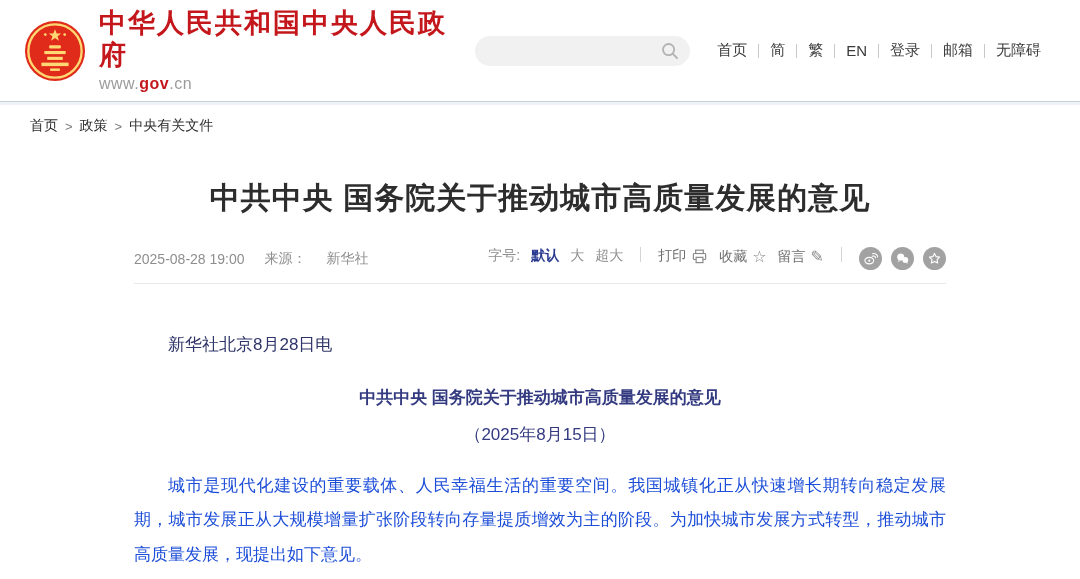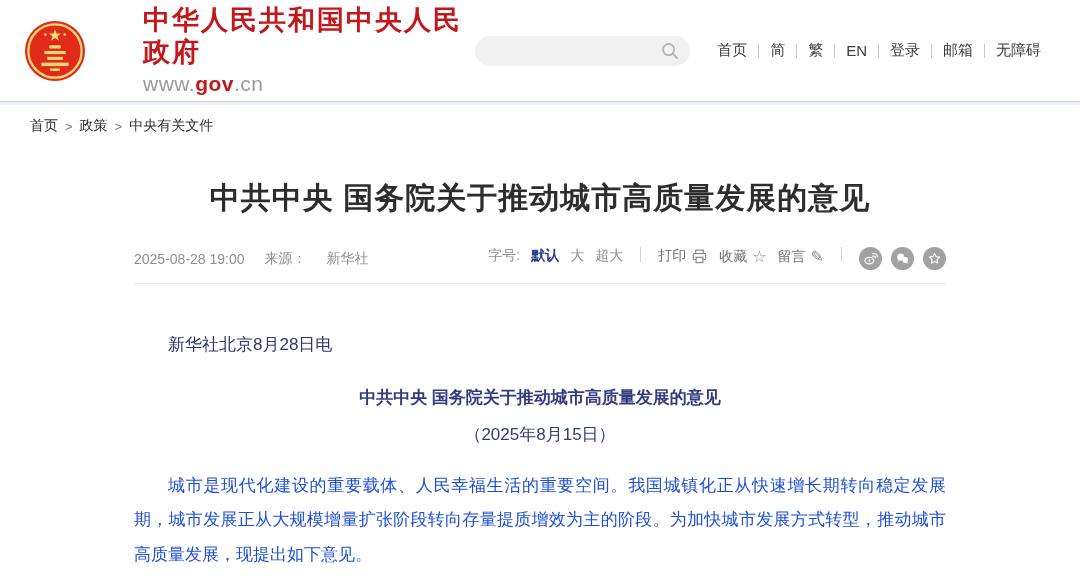--- a/index.html
+++ b/index.html
@@ -27,7 +27,7 @@
     border-bottom: 1px solid #c9d1db;
     box-shadow: 0 3px 0 rgba(210,218,228,.35);
   }
-  .brand { display: flex; align-items: center; gap: 44px; }
+  .brand { display: flex; align-items: center; }
   .emblem { width: 62px; height: 62px; flex: 0 0 auto; }
   .brand-text { margin-left: 13px; }
   .site-title {

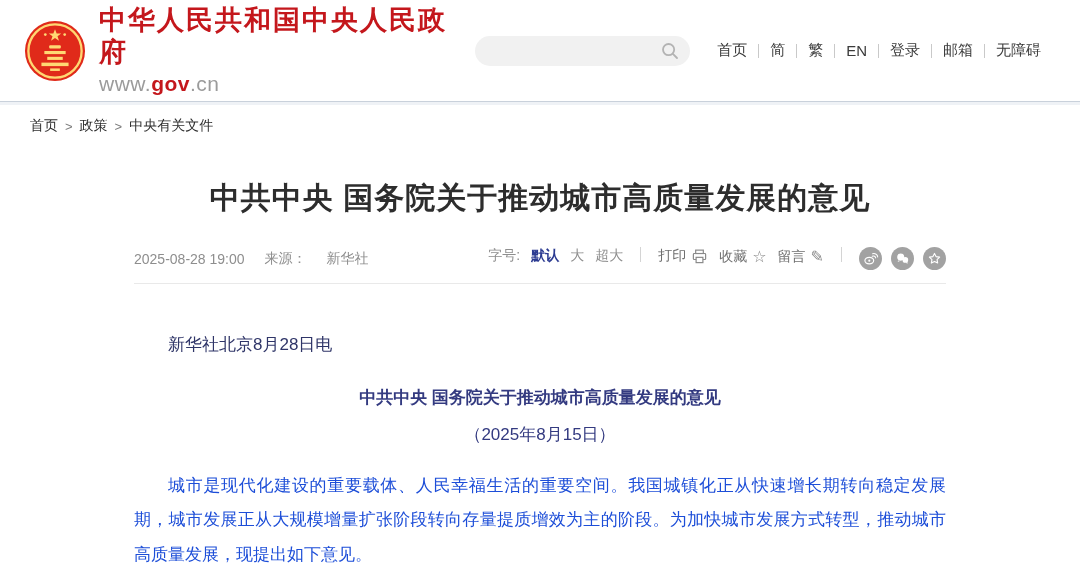--- a/index.html
+++ b/index.html
@@ -37,7 +37,7 @@
     letter-spacing: 2px;
     line-height: 1.15;
   }
-  .site-url { font-size: 21px; color: #9b9b9b; margin-top: 4px; letter-spacing: .5px; }
+  .site-url { font-size: 16px; color: #9b9b9b; margin-top: 4px; letter-spacing: .5px; }
   .site-url .gov { color: #c4171c; font-weight: 700; }
 
   .header-right { display: flex; align-items: center; }

